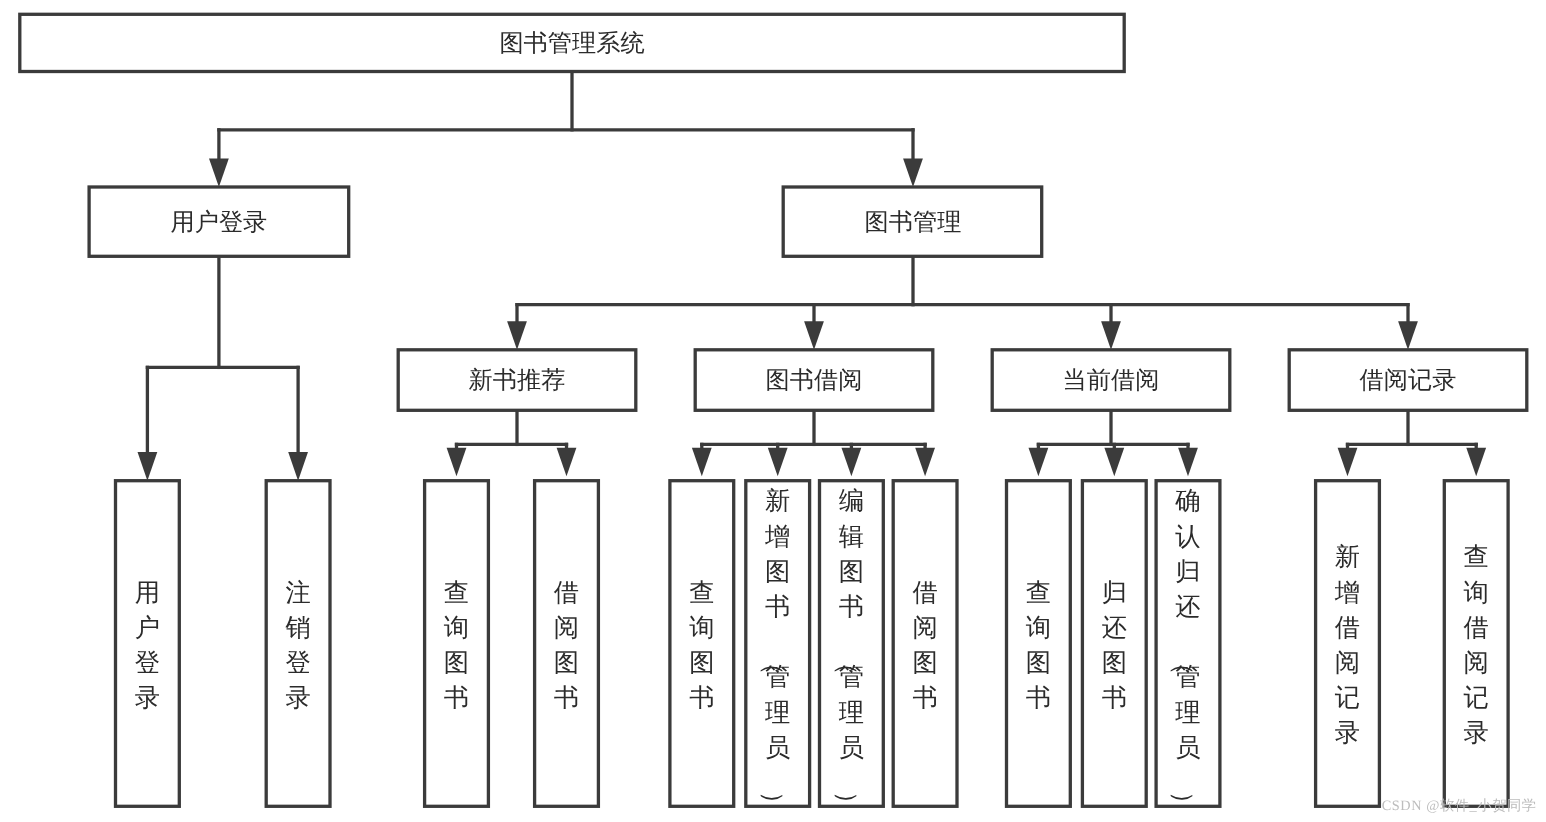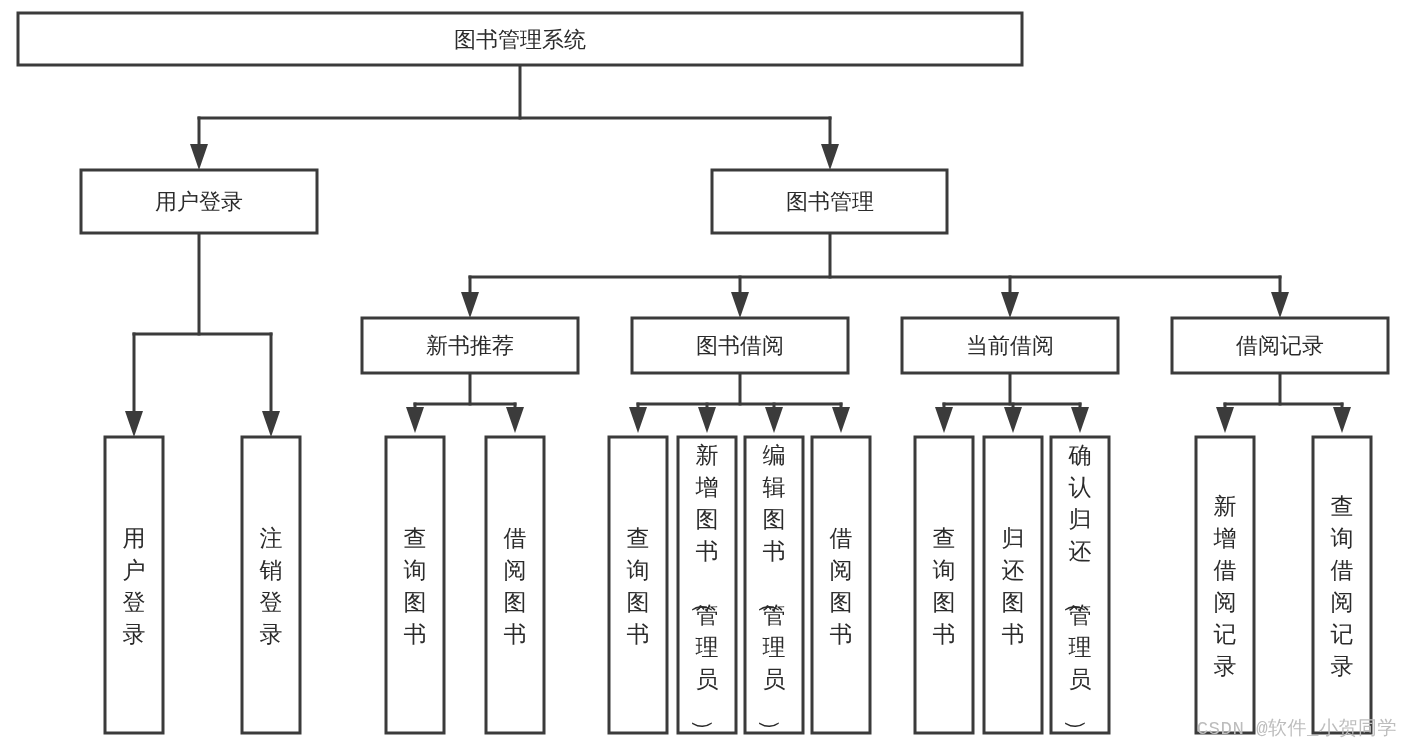--- a/index.html
+++ b/index.html
@@ -57,8 +57,8 @@
     position: absolute;
     right: 8px;
     bottom: 6px;
-    font-family: Liberation Mono, monospace;
-    font-size: 19px;
+    font-family: Liberation Serif, serif;
+    font-size: 13px;
     color: #bdbdbd;
     letter-spacing: 0.5px;
     white-space: nowrap;

